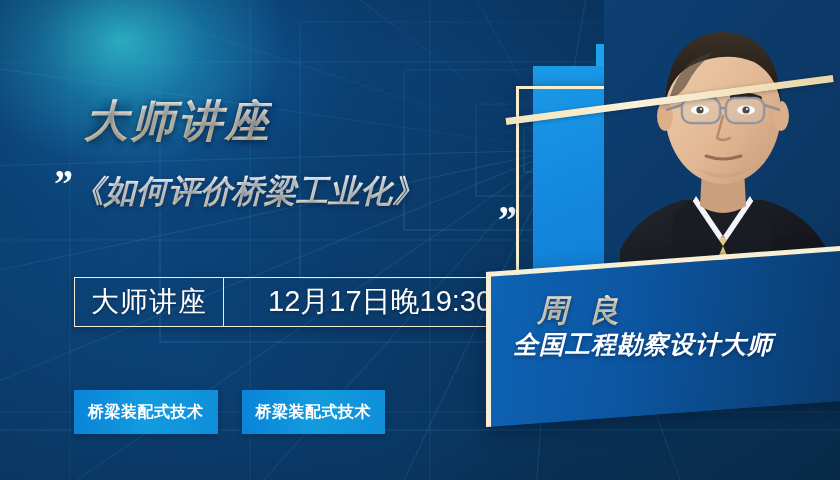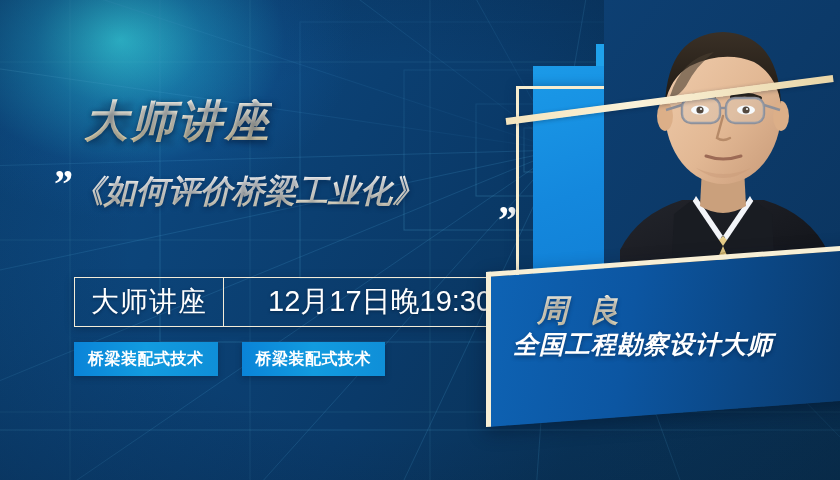--- a/index.html
+++ b/index.html
@@ -85,12 +85,13 @@
   
   .tags{position:absolute;left:74px;top:342px;display:flex;gap:24px;}
   .tag-chip{
-    height:34px;padding:0 14px;
+    height:44px;padding:0 14px;
     display:flex;align-items:center;justify-content:center;
     font-size:16px;font-weight:bold;color:#ffffff;
     letter-spacing:.5px;white-space:nowrap;
     background:linear-gradient(90deg,#0a84d8 0%,#129bdf 50%,#0f8fd8 100%);
     box-shadow:0 2px 6px rgba(2,22,48,.35);
+    margin-top:48px;
   }
 
   

